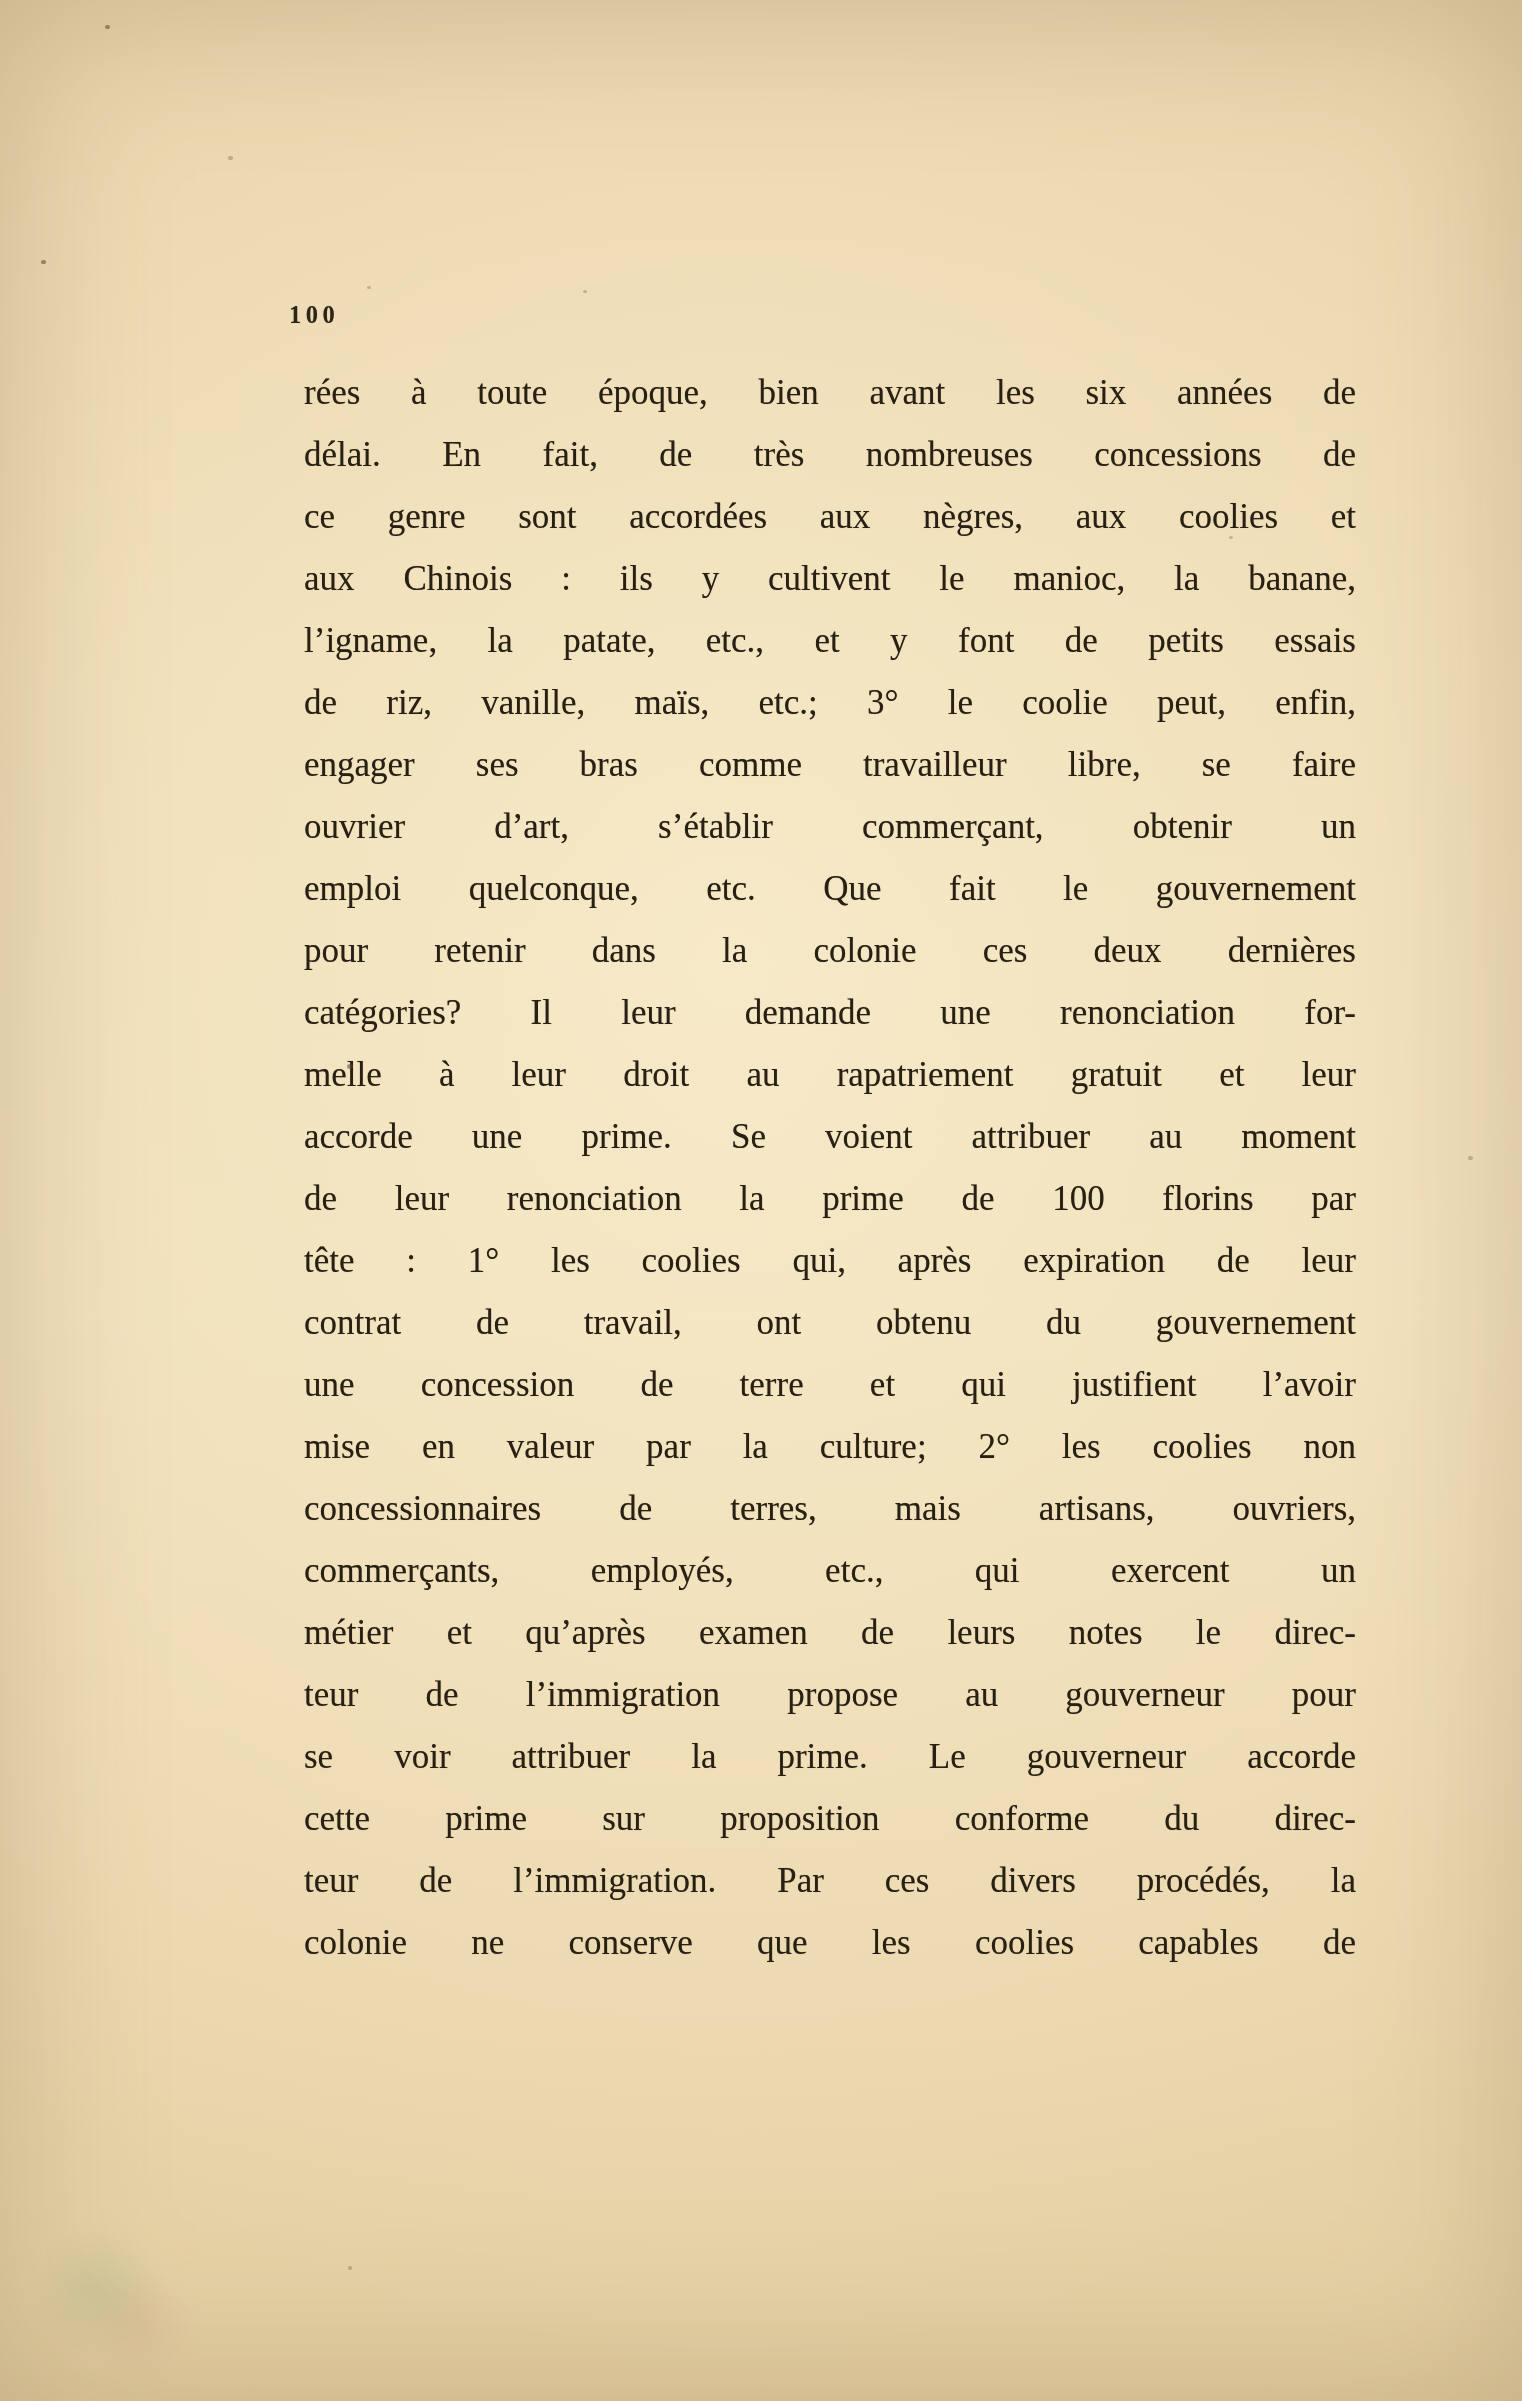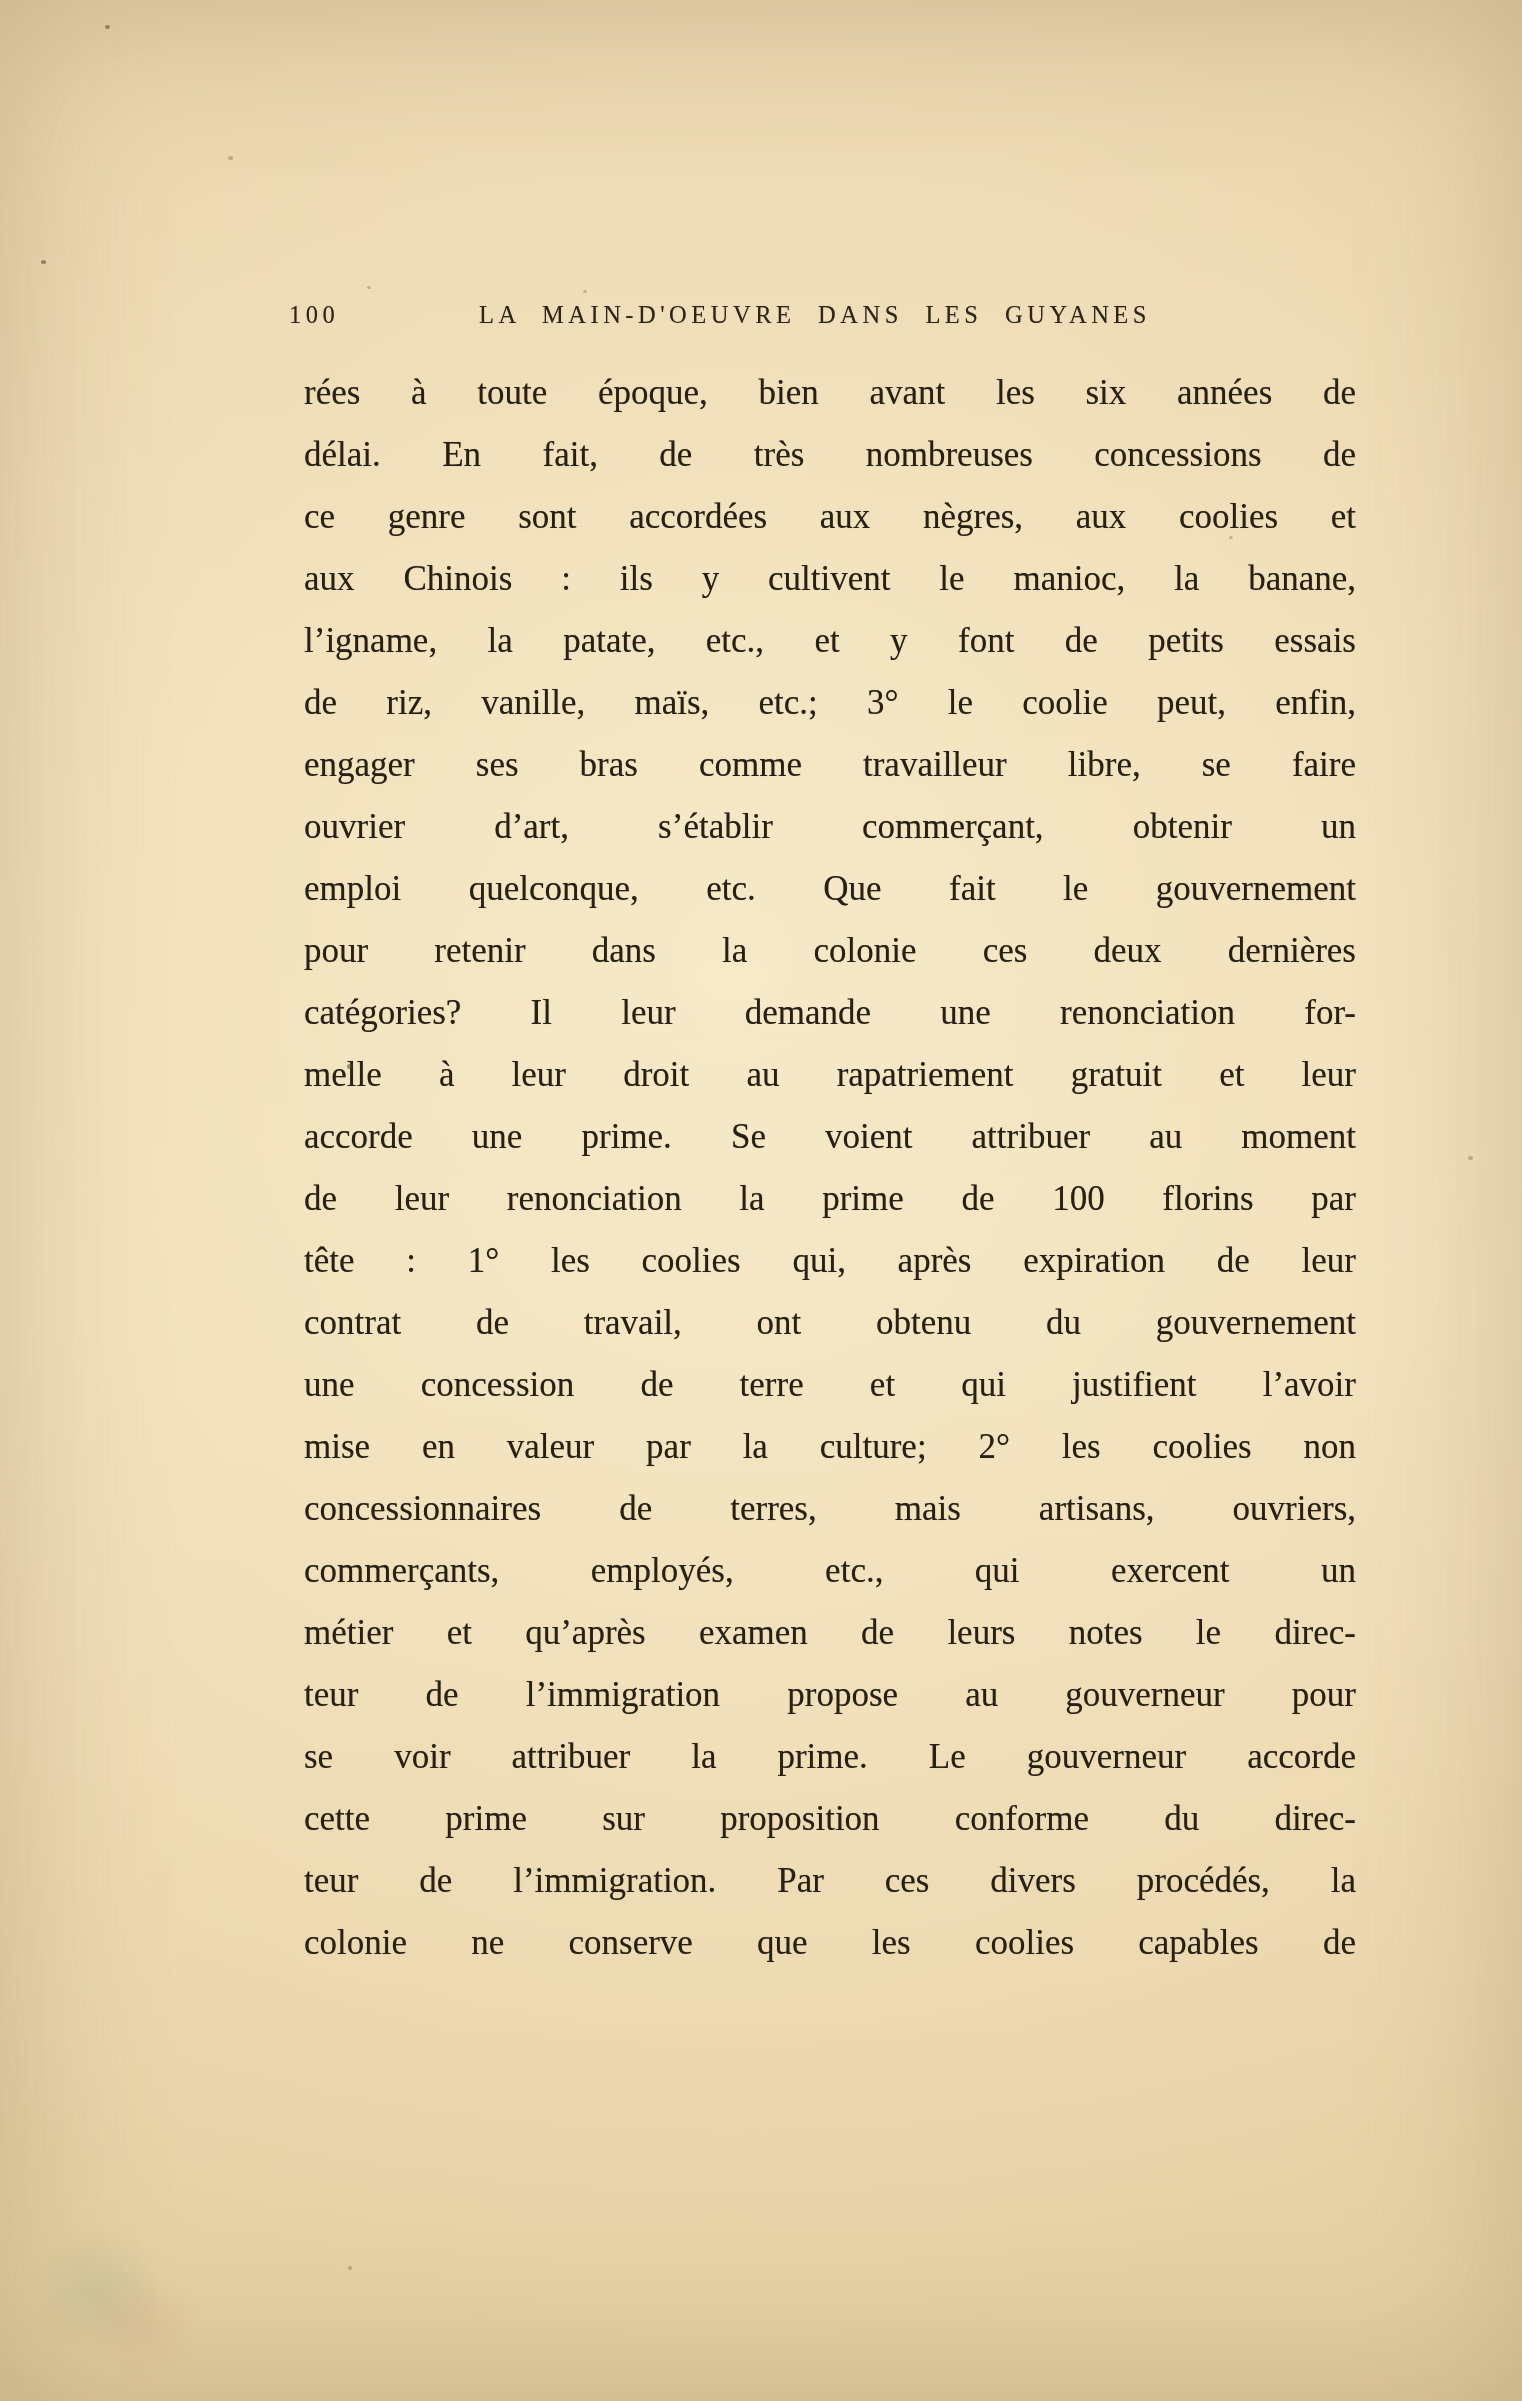--- a/index.html
+++ b/index.html
@@ -22,7 +22,7 @@
     top: 301px;
     width: 1052px;
     height: 42px;
-    font-weight: 400;
+    font-weight: 700;
     font-size: 24.5px;
     letter-spacing: 4.5px;
     color: #2e2518;

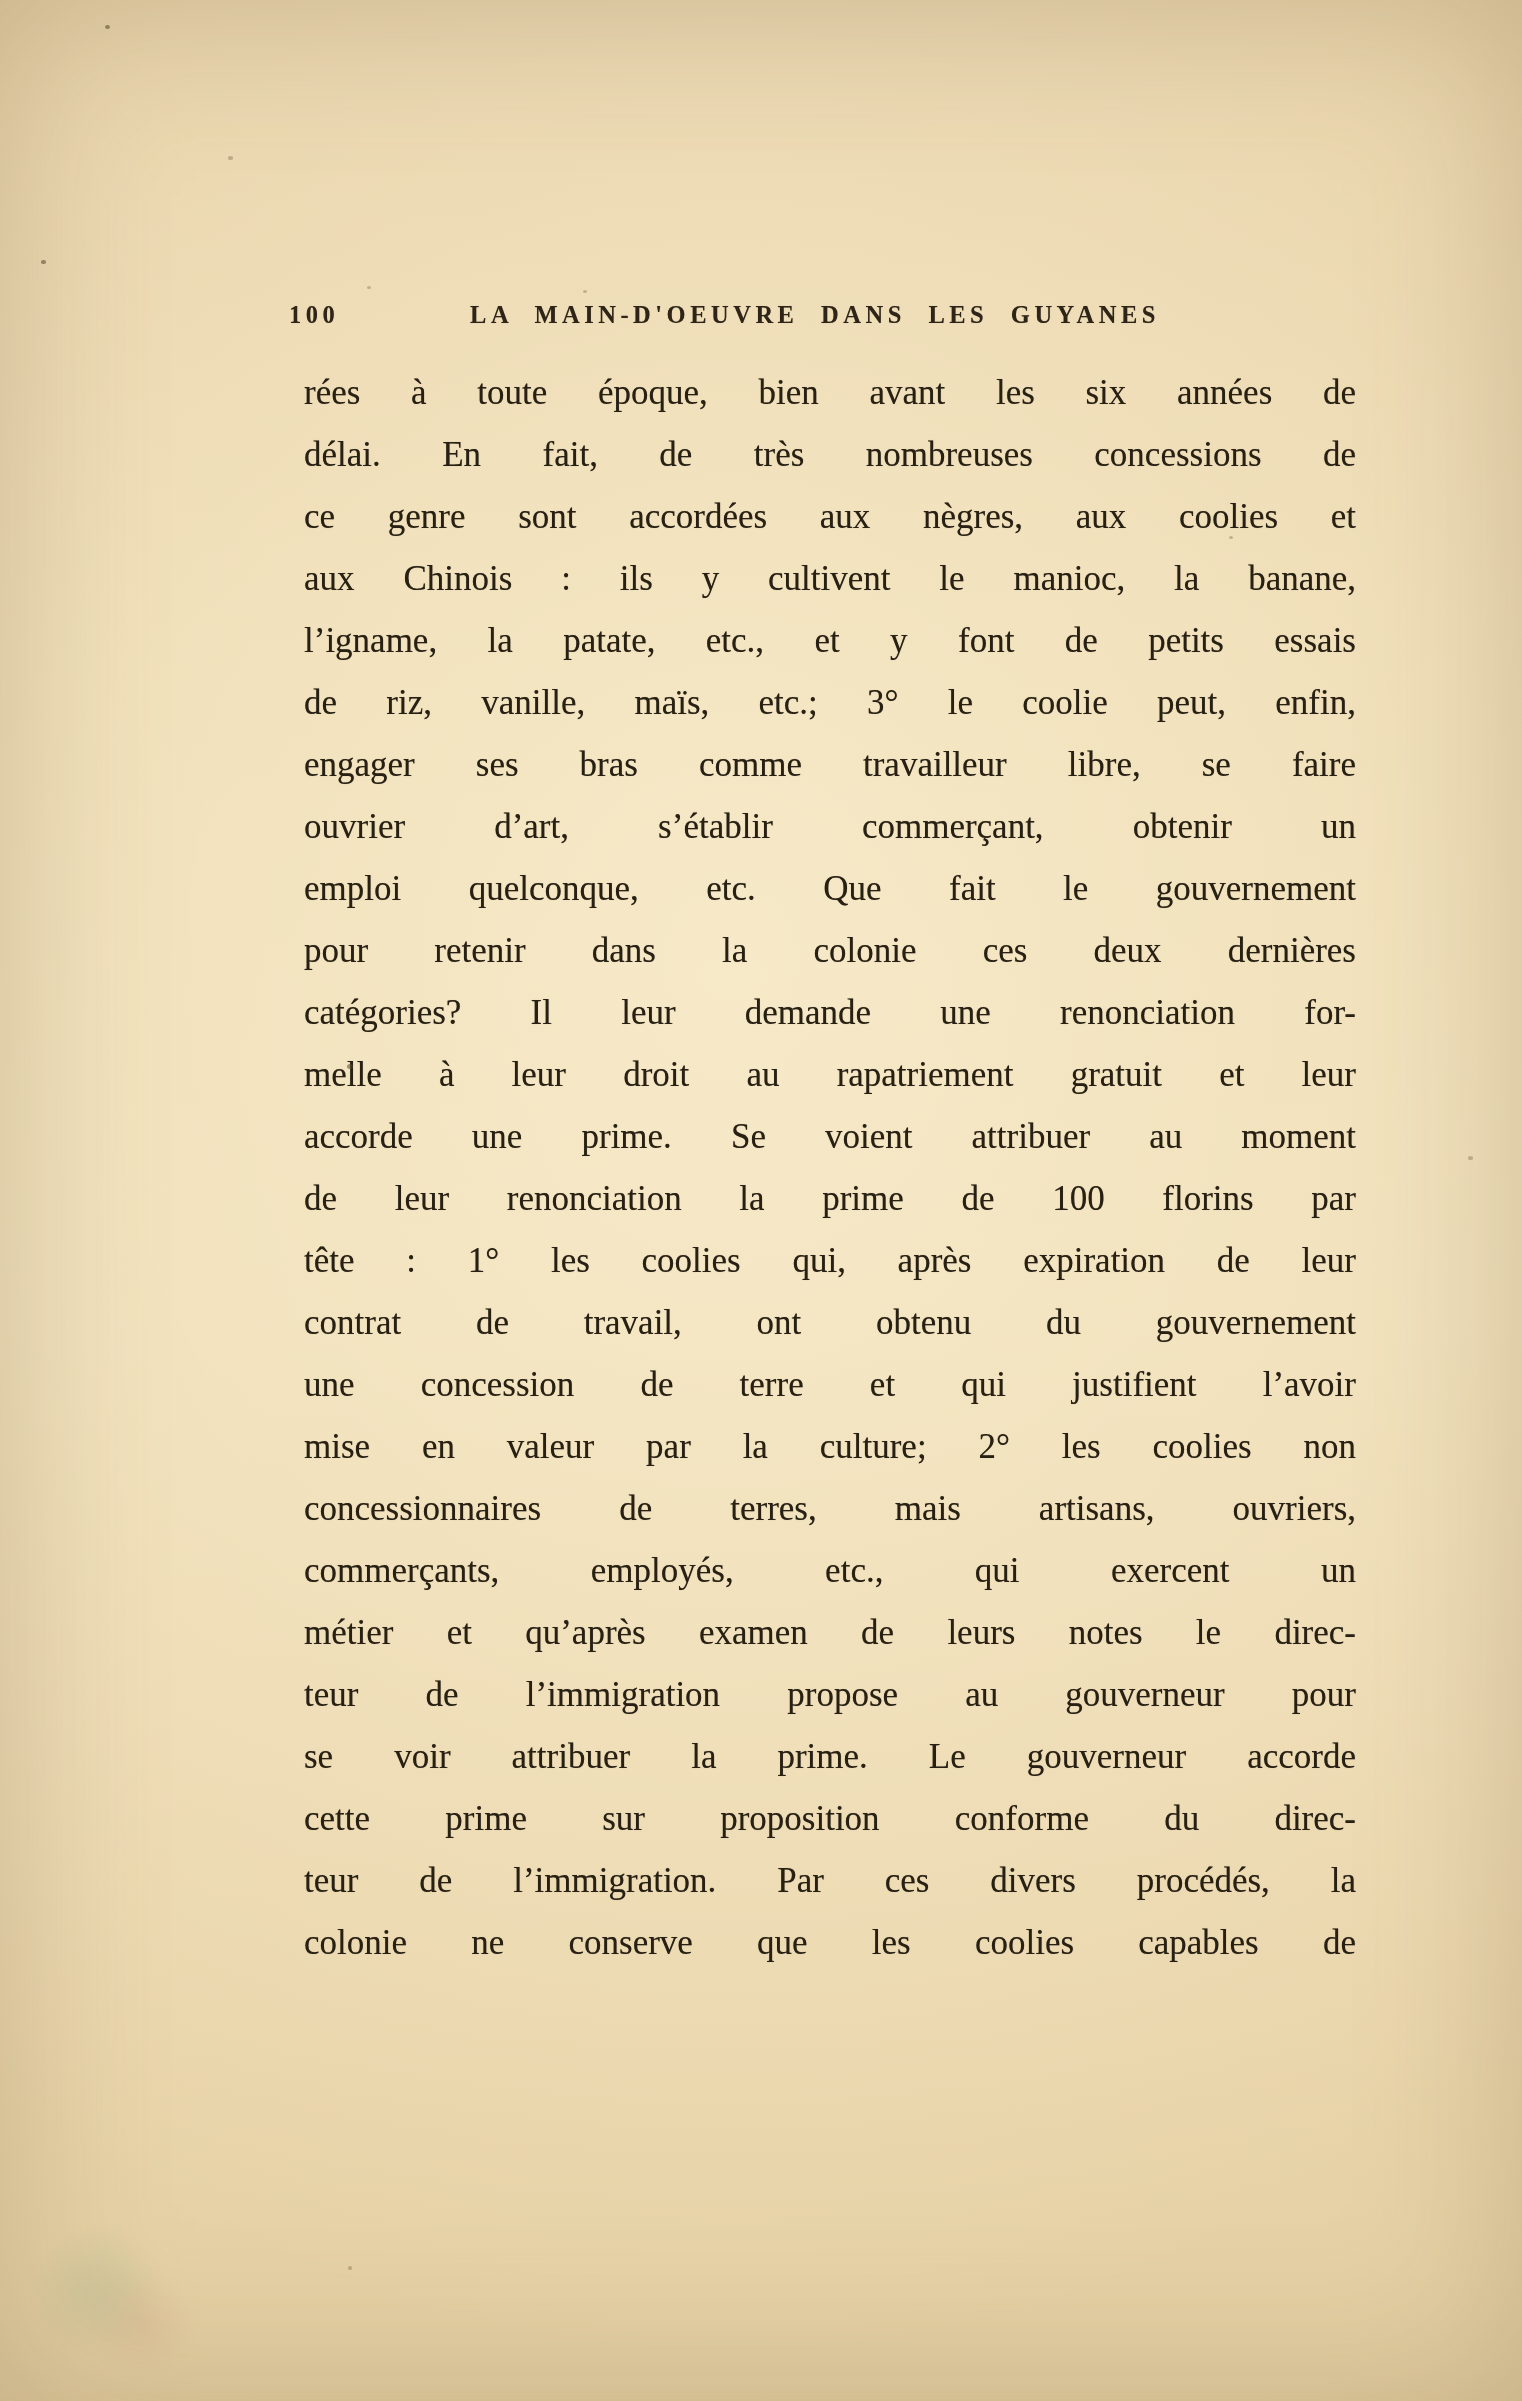--- a/index.html
+++ b/index.html
@@ -76,7 +76,6 @@
 
   <div class="header">
     <span class="pagenum">100</span>
-    <span class="running-title">LA MAIN-D'OEUVRE DANS LES GUYANES</span>
   </div>
 
   <div class="body-text">rées à toute époque, bien avant les six années de

